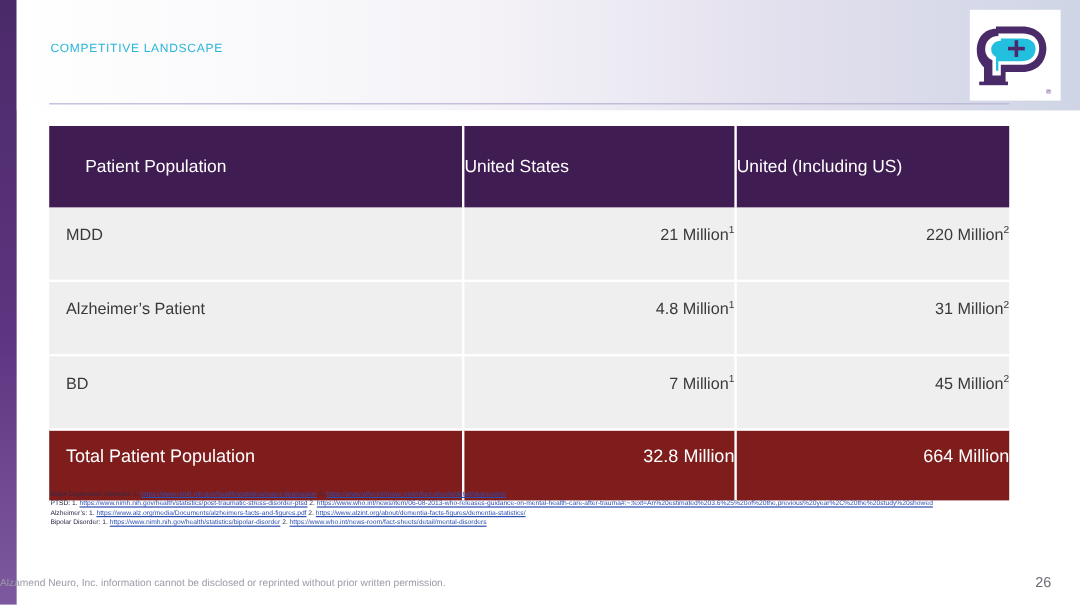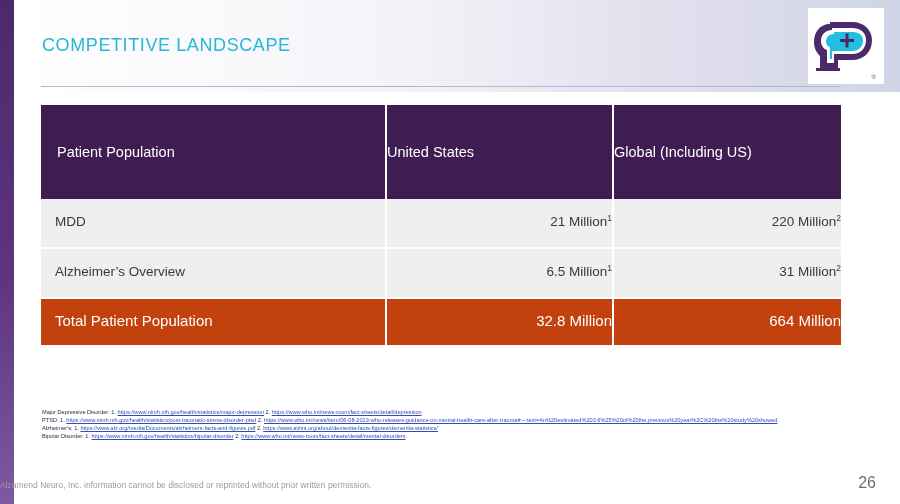--- a/index.html
+++ b/index.html
@@ -67,7 +67,7 @@
     position: absolute;
     left: 42px;
     top: 35px;
-    font-size: 18px;
+    font-size: 10px;
     letter-spacing: 0.6px;
     color: #29b6d8;
     font-family: "Liberation Sans", sans-serif;

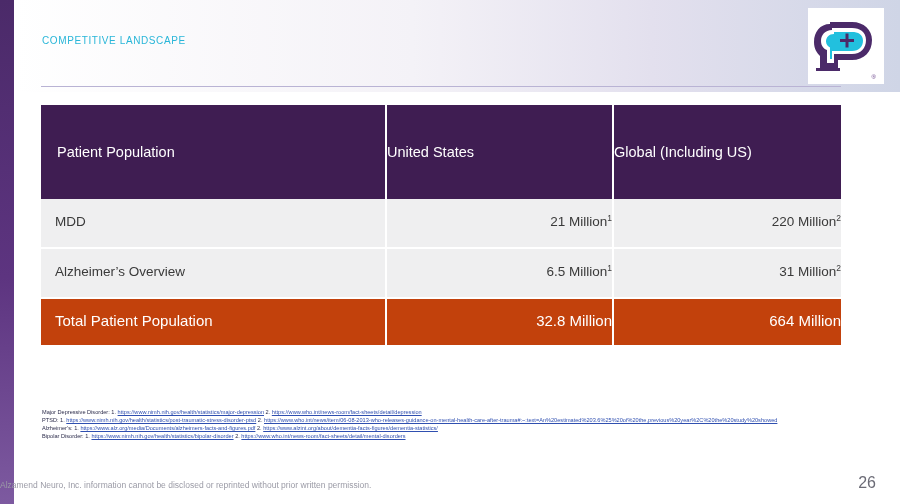--- a/index.html
+++ b/index.html
@@ -108,9 +108,9 @@
     color: #ffffff;
     font-weight: normal;
     font-size: 14.5px;
-    height: 94px;
+    height: 68px;
     vertical-align: middle;
-    padding: 0 0 0 16px;
+    padding: 0 0 0 30px;
     text-align: left;
     border-right: 2px solid #ffffff;
   }

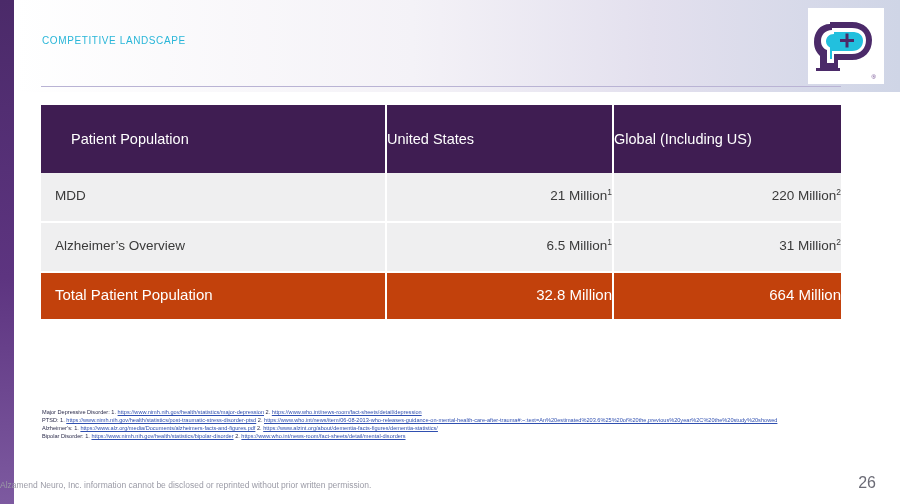--- a/index.html
+++ b/index.html
@@ -218,7 +218,7 @@
       <tr>
         <th>Patient Population</th>
         <th class="center">United States</th>
-        <th class="center">Global (Including US)</th>
+        <th class="center">United (Including US)</th>
       </tr>
     </thead>
     <tbody>

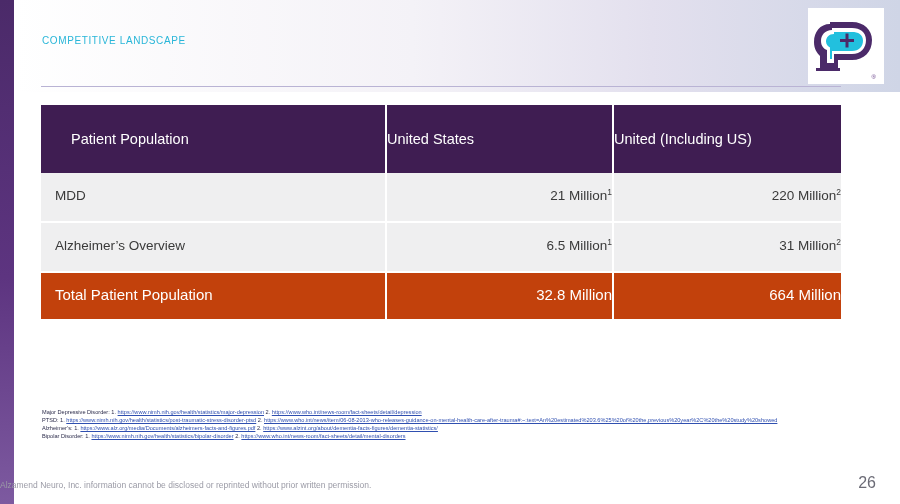--- a/index.html
+++ b/index.html
@@ -124,7 +124,7 @@
     font-size: 13.5px;
     color: #3a3a3a;
     vertical-align: middle;
-    padding: 0 0 4px 14px;
+    padding: 0 0 16px 14px;
     background: #efeff0;
     border-bottom: 2px solid #ffffff;
     border-right: 2px solid #ffffff;

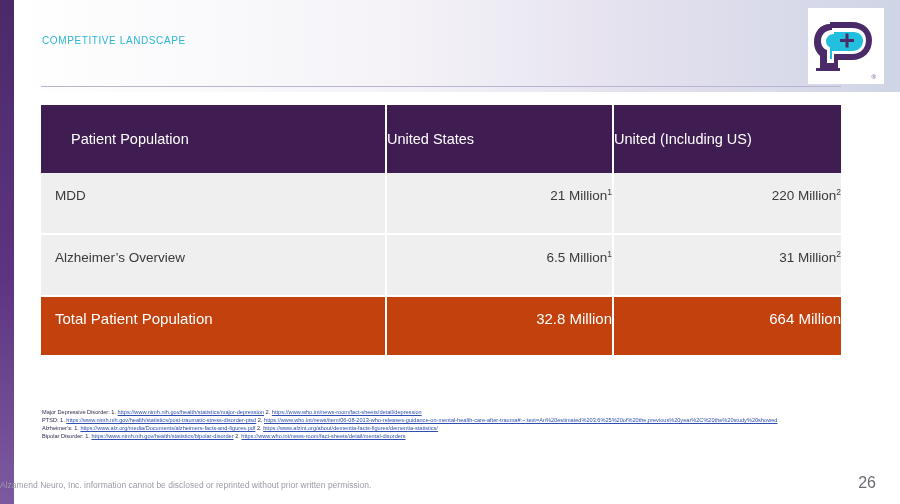--- a/index.html
+++ b/index.html
@@ -228,7 +228,7 @@
         <td class="center"><span>220 Million</span><sup>2</sup></td>
       </tr>
       <tr>
-        <td>Alzheimer’s Overview</td>
+        <td>Alzheimer’s Patient</td>
         <td class="center"><span>6.5 Million</span><sup>1</sup></td>
         <td class="center"><span>31 Million</span><sup>2</sup></td>
       </tr>

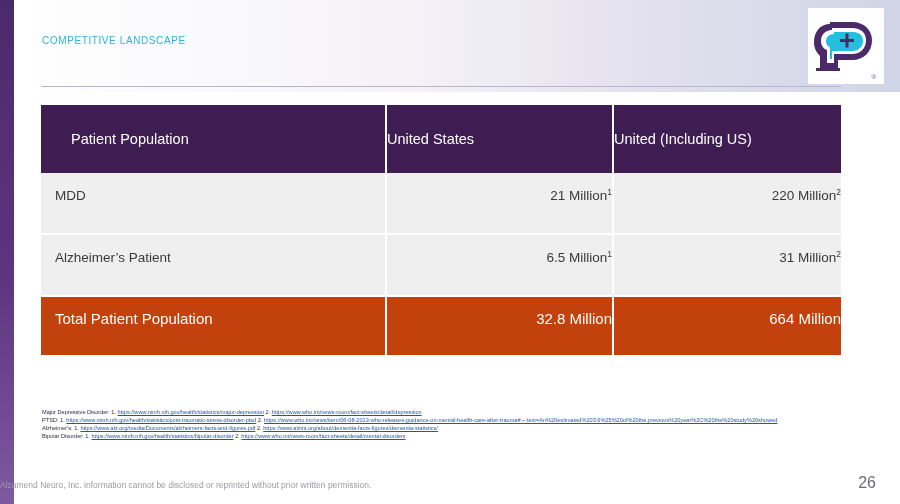--- a/index.html
+++ b/index.html
@@ -229,7 +229,7 @@
       </tr>
       <tr>
         <td>Alzheimer’s Patient</td>
-        <td class="center"><span>6.5 Million</span><sup>1</sup></td>
+        <td class="center"><span>4.8 Million</span><sup>1</sup></td>
         <td class="center"><span>31 Million</span><sup>2</sup></td>
       </tr>
       <tr class="total">

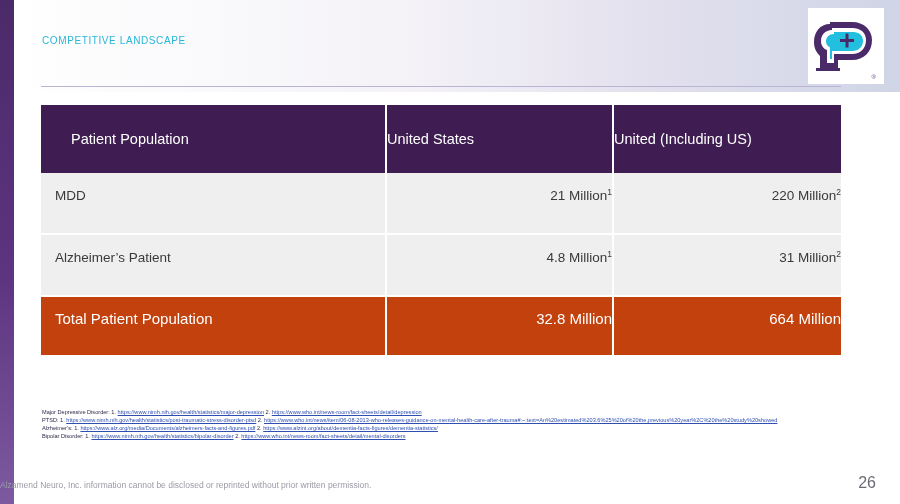--- a/index.html
+++ b/index.html
@@ -232,6 +232,11 @@
         <td class="center"><span>4.8 Million</span><sup>1</sup></td>
         <td class="center"><span>31 Million</span><sup>2</sup></td>
       </tr>
+      <tr>
+        <td>BD</td>
+        <td class="center"><span>7 Million</span><sup>1</sup></td>
+        <td class="center"><span>45 Million</span><sup>2</sup></td>
+      </tr>
       <tr class="total">
         <td>Total Patient Population</td>
         <td class="center">32.8 Million</td>

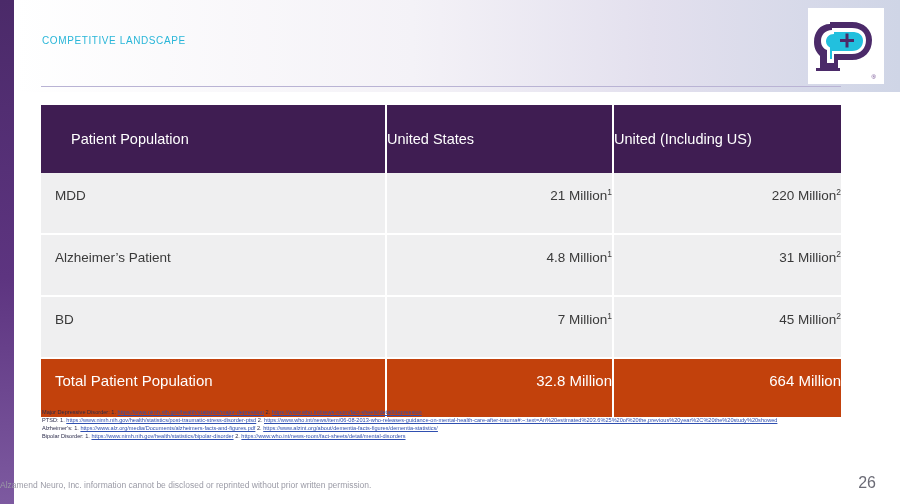--- a/index.html
+++ b/index.html
@@ -135,7 +135,7 @@
   }
   .table tbody td:last-child { border-right: none; }
   .table tbody tr.total td {
-    background: #c2410c;
+    background: #7f1d1d;
     color: #ffffff;
     font-size: 15px;
     height: 42px;

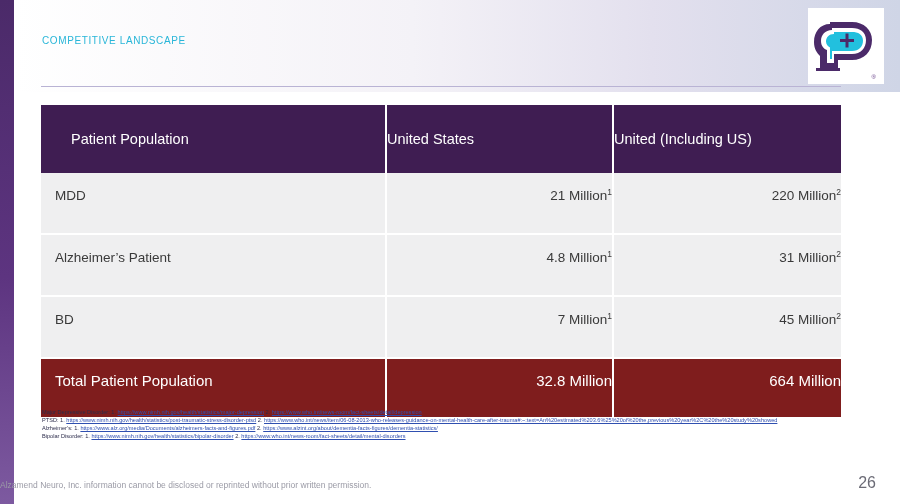--- a/index.html
+++ b/index.html
@@ -178,7 +178,7 @@
     position: absolute;
     right: 24px;
     bottom: 12px;
-    font-size: 16px;
+    font-size: 12px;
     color: #6b6b76;
     margin-left: 39px;
   }

